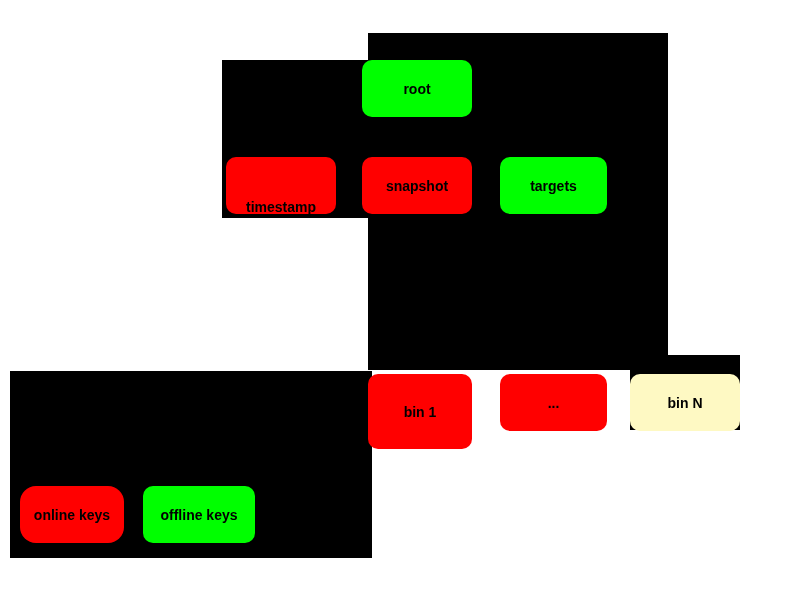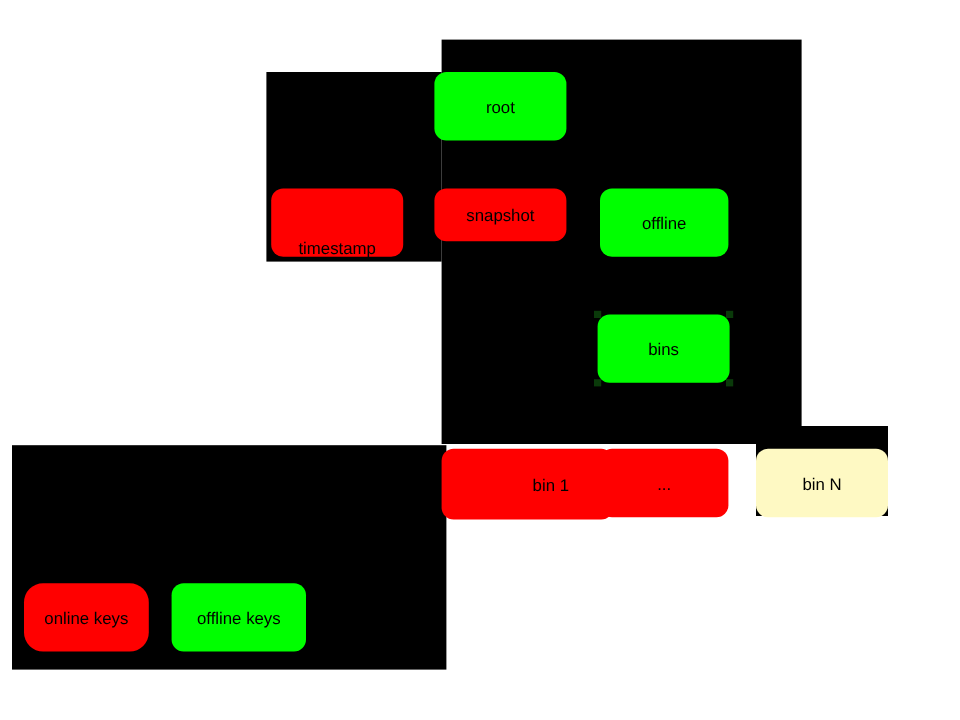--- a/index.html
+++ b/index.html
@@ -30,6 +30,7 @@
     font-family: "Liberation Sans", sans-serif;
     line-height: 1;
     white-space: nowrap;
+    font-weight: bold;
   }
 
   

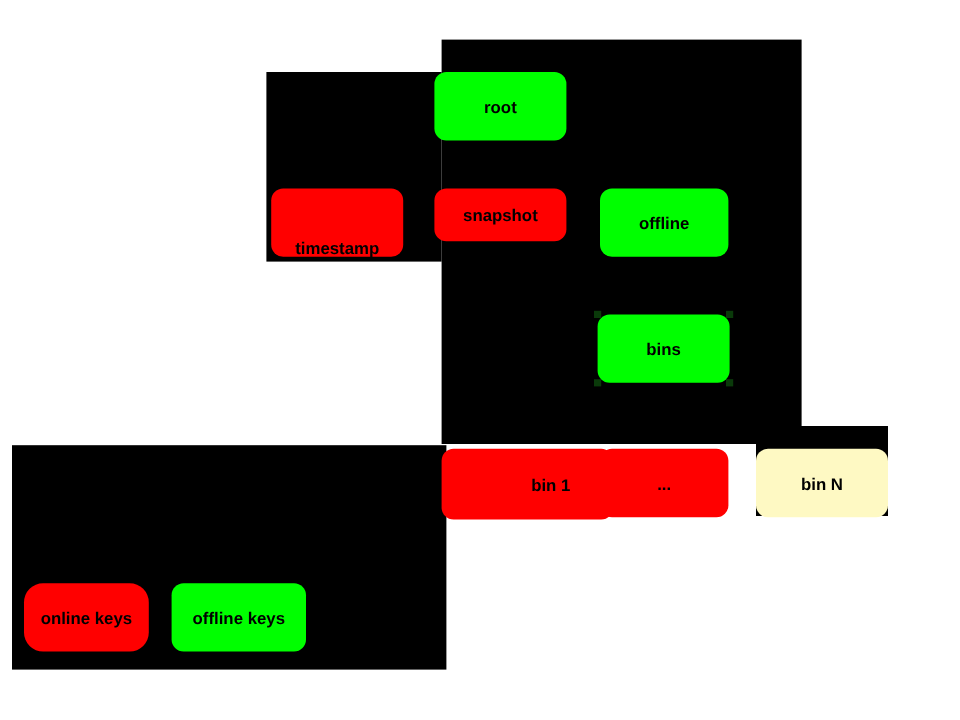--- a/index.html
+++ b/index.html
@@ -61,7 +61,7 @@
   <div class="node" style="left: 226px; top: 157px; width: 110px; height: 57px; background: rgb(255, 0, 0); color: rgb(0, 0, 0); align-items: flex-end;">
     <span>timestamp</span>
   </div>
-  <div class="node" style="left: 362px; top: 157px; width: 110px; height: 44px; background: rgb(255, 0, 0); color: rgb(0, 0, 0);">
+  <div class="node" style="left: 362px; top: 157px; width: 110px; height: 57px; background: rgb(255, 0, 0); color: rgb(0, 0, 0);">
     <span>snapshot</span>
   </div>
   <div class="node" style="left: 500px; top: 157px; width: 107px; height: 57px; background: rgb(0, 255, 0); color: rgb(0, 0, 0);">

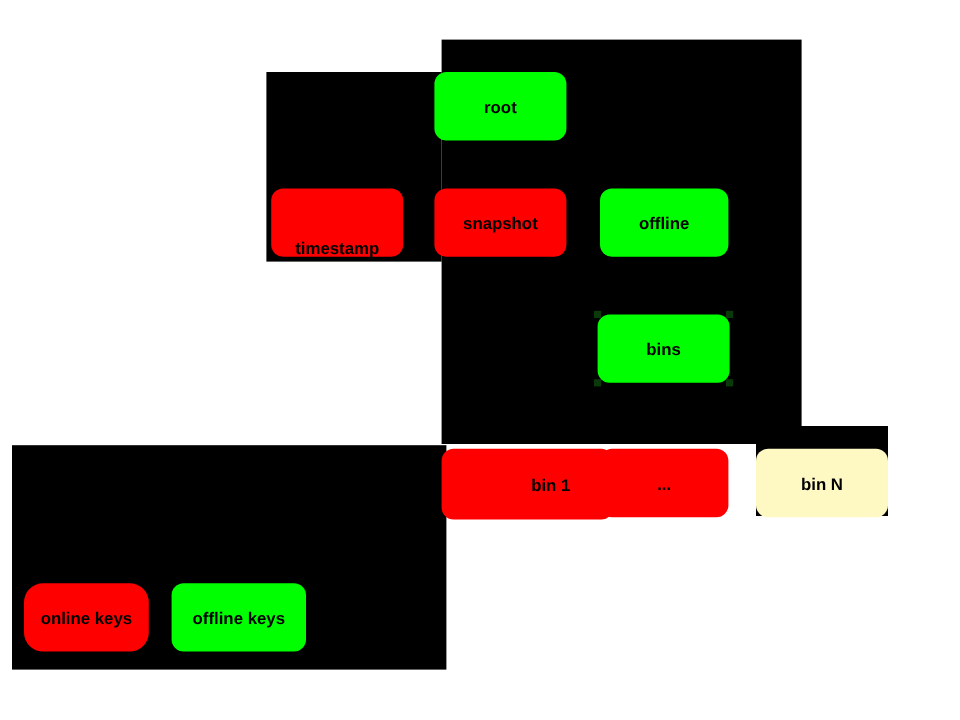--- a/index.html
+++ b/index.html
@@ -65,7 +65,7 @@
     <span>snapshot</span>
   </div>
   <div class="node" style="left: 500px; top: 157px; width: 107px; height: 57px; background: rgb(0, 255, 0); color: rgb(0, 0, 0);">
-    <span>offline</span>
+    <span>targets</span>
   </div>
   <div class="node selected" style="left: 498px; top: 262px; width: 110px; height: 57px; background: rgb(0, 255, 0); color: rgb(0, 0, 0);">
     <span>bins</span>

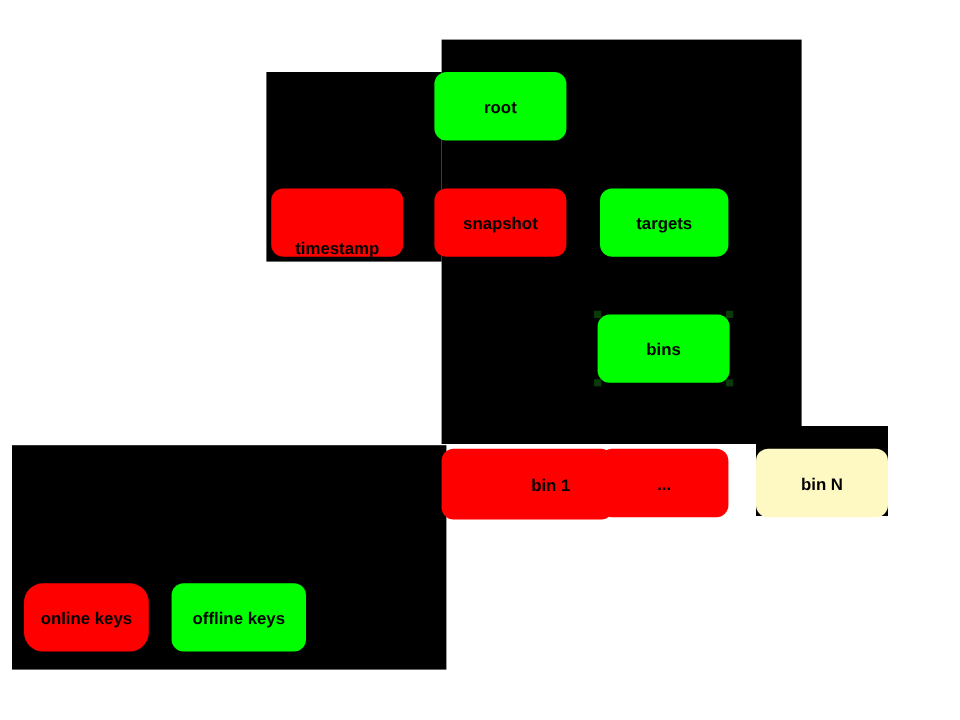--- a/index.html
+++ b/index.html
@@ -67,13 +67,6 @@
   <div class="node" style="left: 500px; top: 157px; width: 107px; height: 57px; background: rgb(0, 255, 0); color: rgb(0, 0, 0);">
     <span>targets</span>
   </div>
-  <div class="node selected" style="left: 498px; top: 262px; width: 110px; height: 57px; background: rgb(0, 255, 0); color: rgb(0, 0, 0);">
-    <span>bins</span>
-  <span class="handle h-tl"></span>
-      <span class="handle h-tr"></span>
-      <span class="handle h-bl"></span>
-      <span class="handle h-br"></span>
-    </div>
   <div class="node" style="left: 368px; top: 374px; width: 104px; height: 59px; background: rgb(255, 0, 0); color: rgb(0, 0, 0); padding-left: 39px;">
     <span>bin 1</span>
   </div>

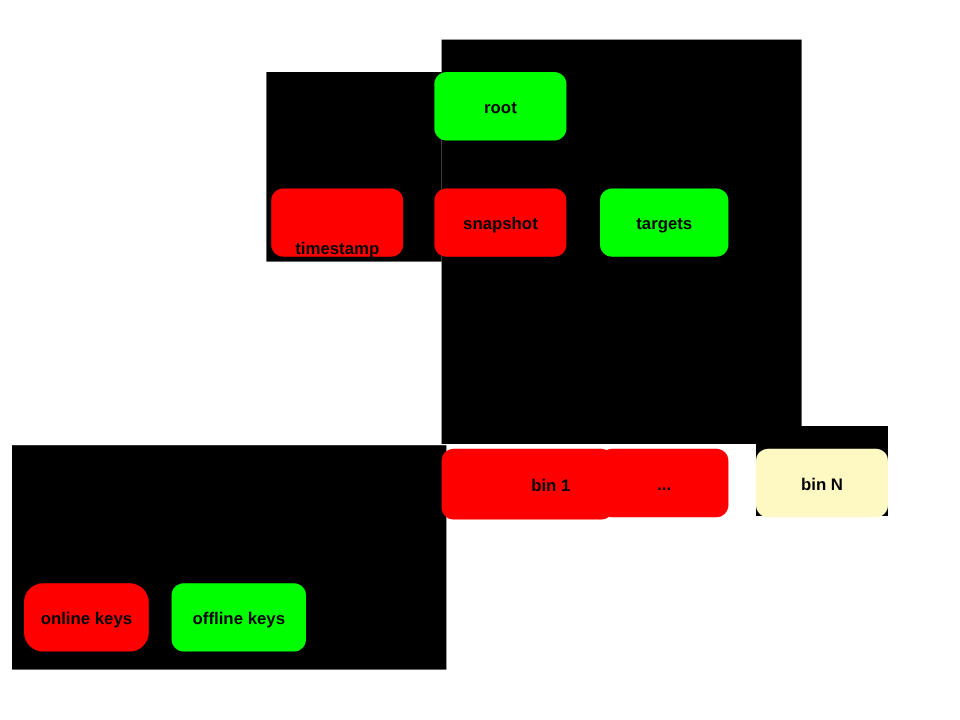--- a/index.html
+++ b/index.html
@@ -67,7 +67,7 @@
   <div class="node" style="left: 500px; top: 157px; width: 107px; height: 57px; background: rgb(0, 255, 0); color: rgb(0, 0, 0);">
     <span>targets</span>
   </div>
-  <div class="node" style="left: 368px; top: 374px; width: 104px; height: 59px; background: rgb(255, 0, 0); color: rgb(0, 0, 0); padding-left: 39px;">
+  <div class="node" style="left: 368px; top: 374px; width: 104px; height: 75px; background: rgb(255, 0, 0); color: rgb(0, 0, 0);">
     <span>bin 1</span>
   </div>
   <div class="node" style="left: 500px; top: 374px; width: 107px; height: 57px; background: rgb(255, 0, 0); color: rgb(0, 0, 0);">

